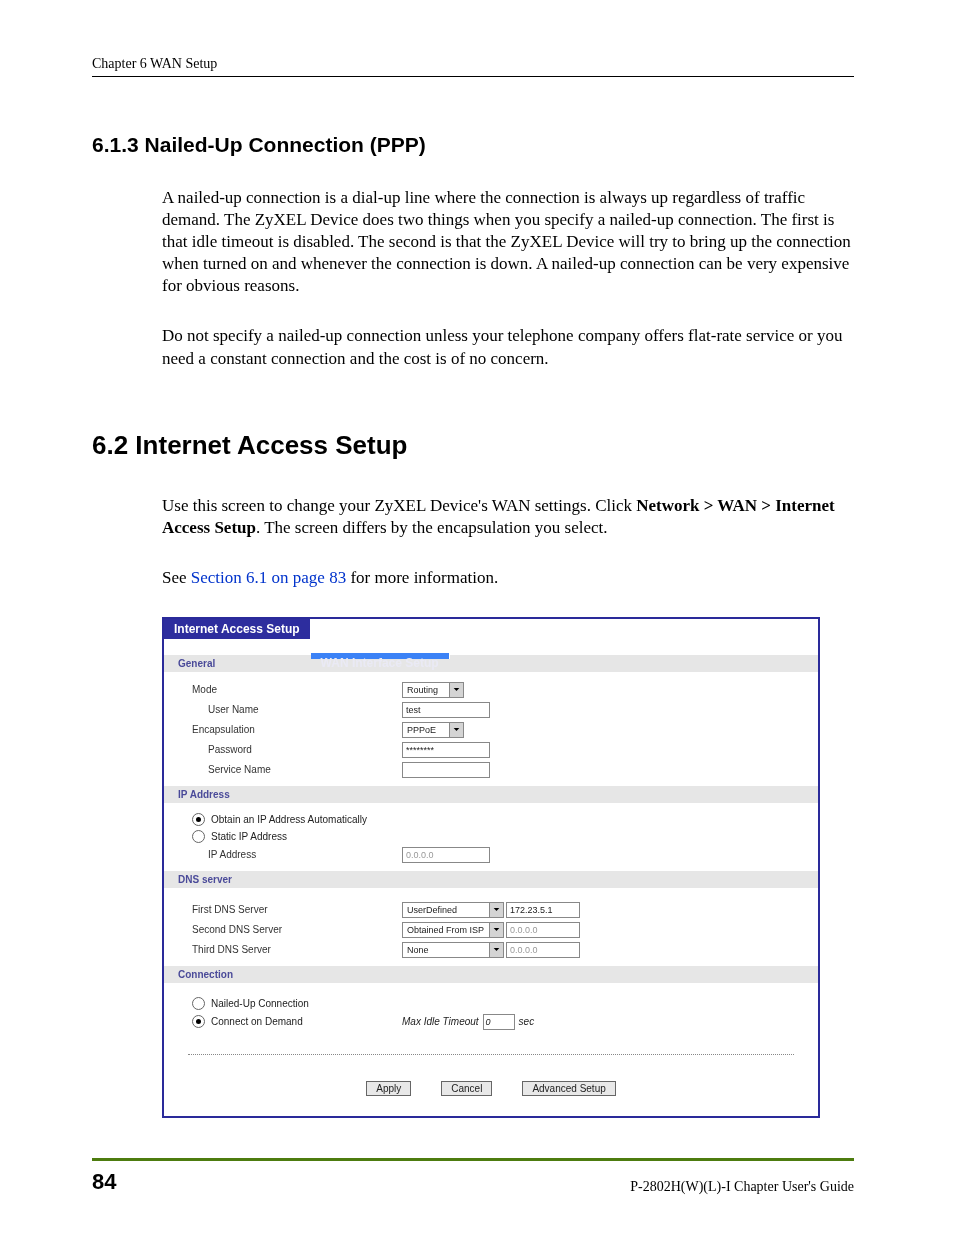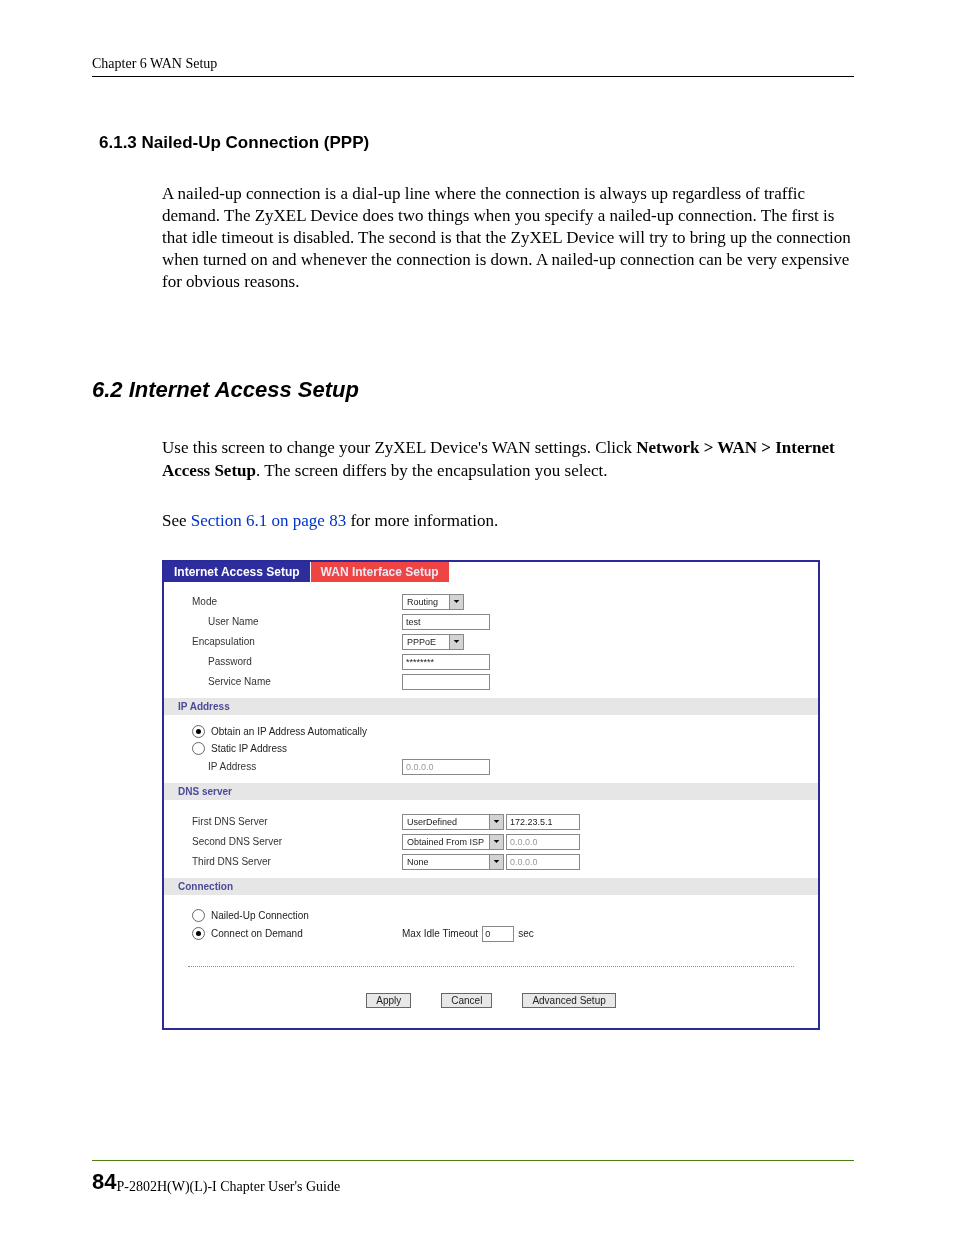--- a/index.html
+++ b/index.html
@@ -29,8 +29,8 @@
   h2.section-heading {
     font-family: Arial, Helvetica, sans-serif;
     font-weight: bold;
-    font-size: 17px;
-    margin: 0 0 14px 7px;
+    font-size: 21px;
+    margin: 0 0 14px 0;
   }
   h1.major-heading {
     font-family: Arial, Helvetica, sans-serif;

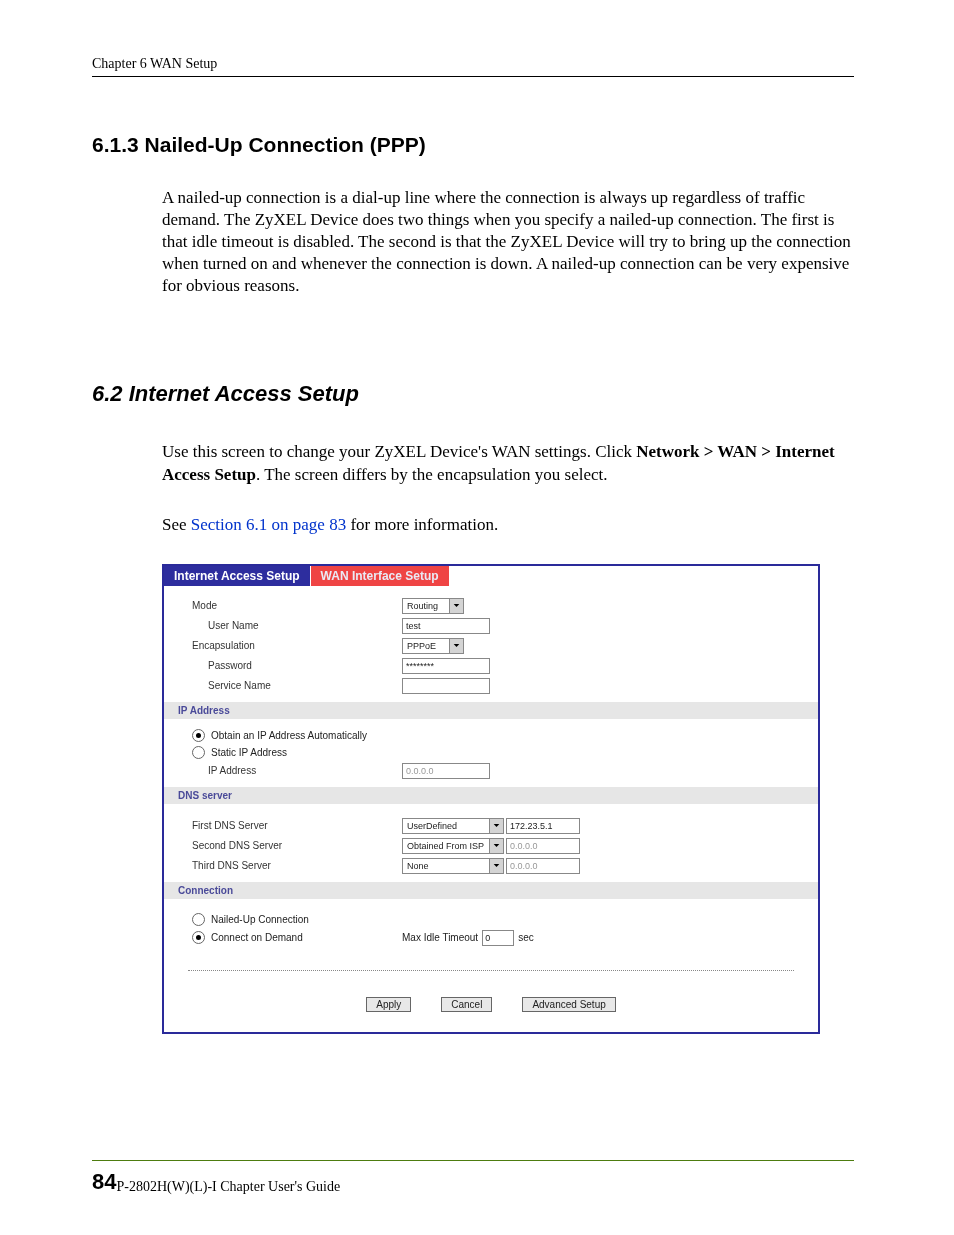--- a/index.html
+++ b/index.html
@@ -203,6 +203,7 @@
 
   <h2 class="section-heading">6.1.3  Nailed-Up Connection (PPP)</h2>
   <p class="body-text">A nailed-up connection is a dial-up line where the connection is always up regardless of traffic demand. The ZyXEL Device does two things when you specify a nailed-up connection. The first is that idle timeout is disabled. The second is that the ZyXEL Device will try to bring up the connection when turned on and whenever the connection is down. A nailed-up connection can be very expensive for obvious reasons.</p>
+  <p class="body-text">Do not specify a nailed-up connection unless your telephone company offers flat-rate service or you need a constant connection and the cost is of no concern.</p>
 
   <h1 class="major-heading">6.2  Internet Access Setup</h1>
   <p class="body-text">

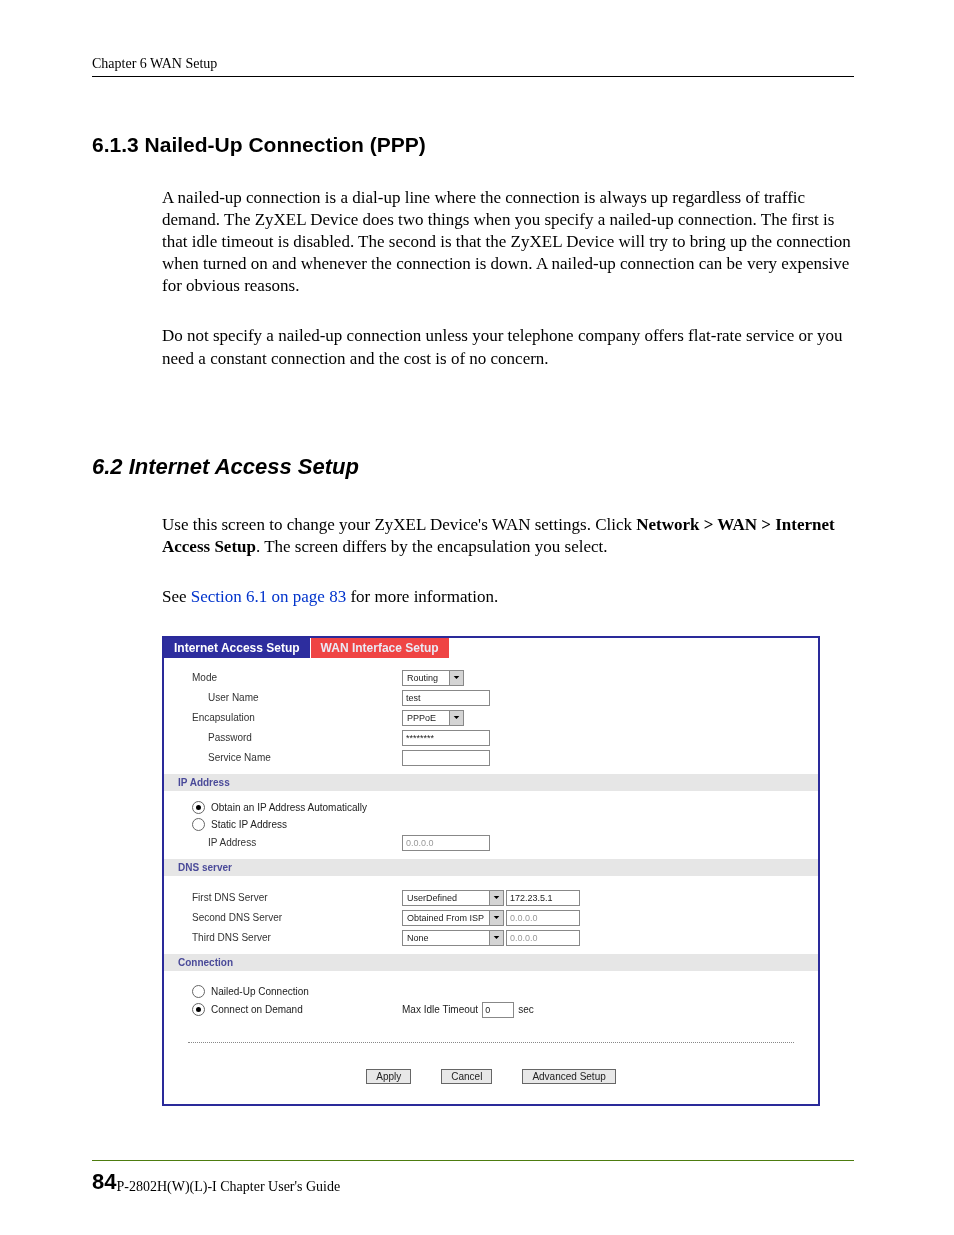--- a/index.html
+++ b/index.html
@@ -35,9 +35,8 @@
   h1.major-heading {
     font-family: Arial, Helvetica, sans-serif;
     font-weight: bold;
-    font-size: 22px;
-    margin: 56px 0 18px 0;
-    font-style: italic;
+    font-size: 26px;
+    margin: 32px 0 18px 0;
   }
   .body-text {
     font-size: 17px;

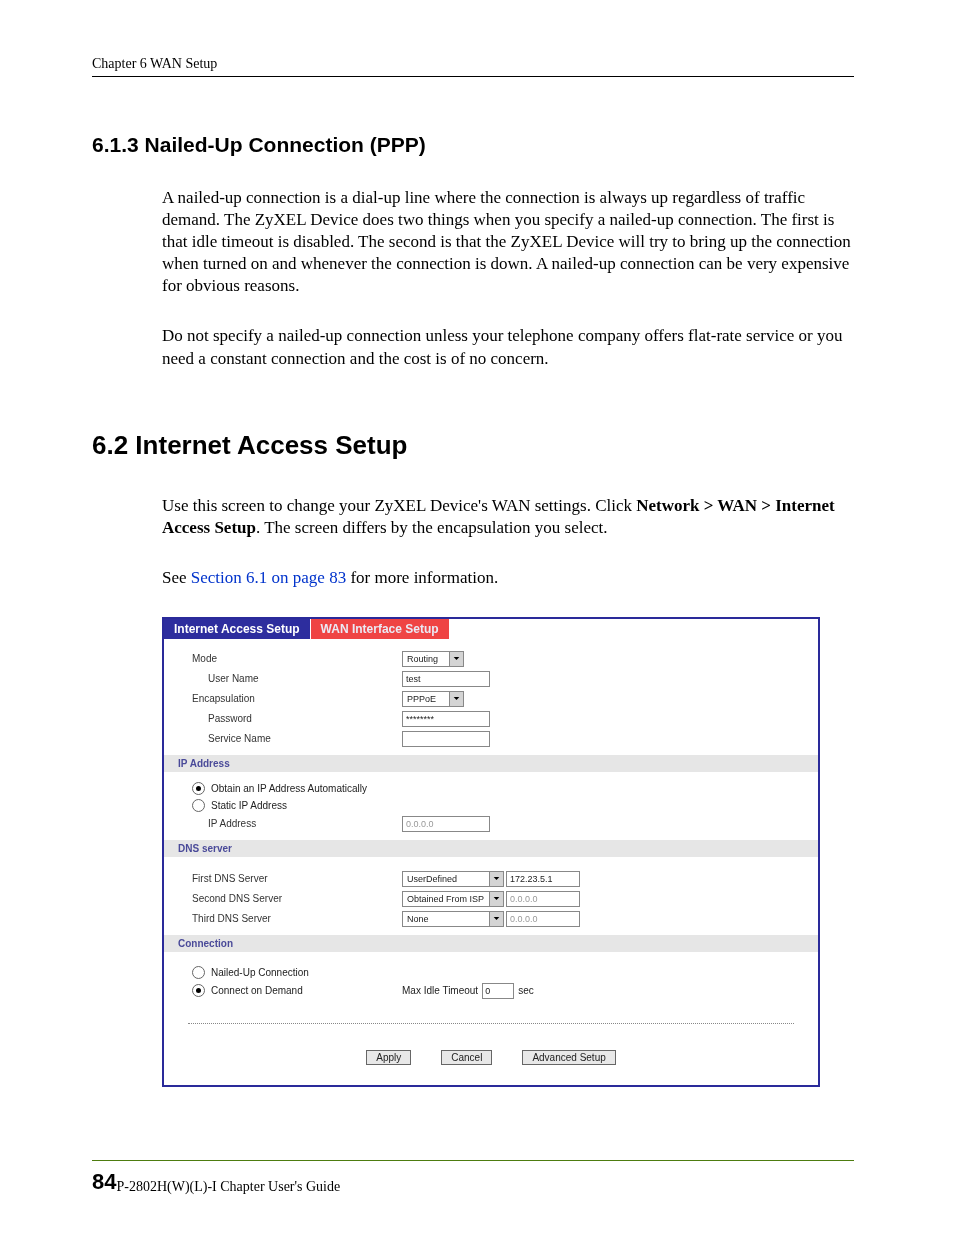--- a/index.html
+++ b/index.html
@@ -222,6 +222,7 @@
 
     <div class="panel">
 
+      <div class="section-header">General</div>
 
       <div class="form-row">
         <div class="form-label">Mode</div>

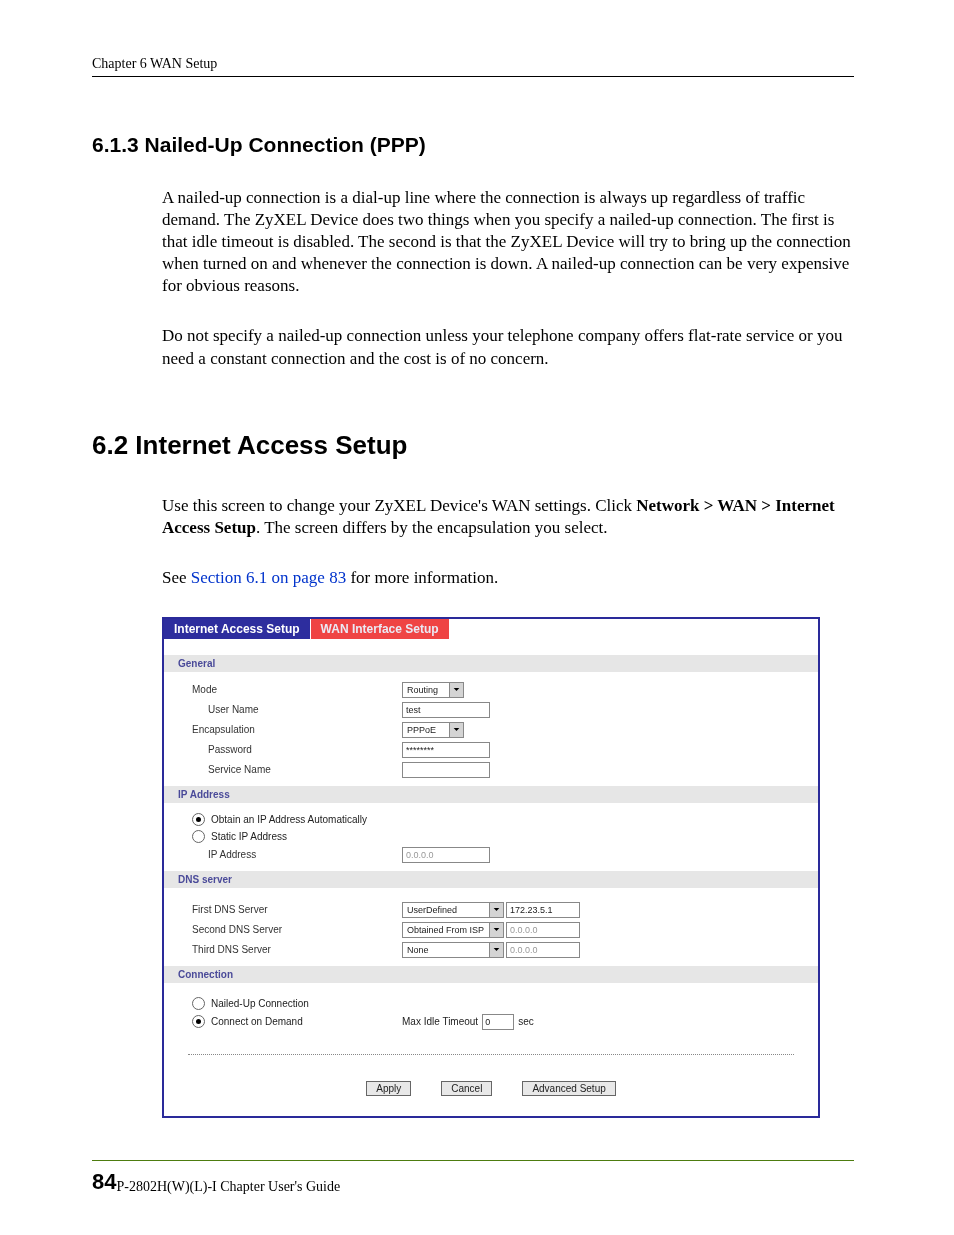--- a/index.html
+++ b/index.html
@@ -72,7 +72,7 @@
     border-right: 1px solid #fff;
   }
   .tab.active { background: #2d2d9e; }
-  .tab.inactive { background: #ef4444; color: #eaeaf5; }
+  .tab.inactive { background: #3b82f6; color: #eaeaf5; margin-top: 34px; }
   .tabs-fill { flex: 1; background: #fff; }
   .panel { padding: 10px 0 12px 0; }
   .section-header {

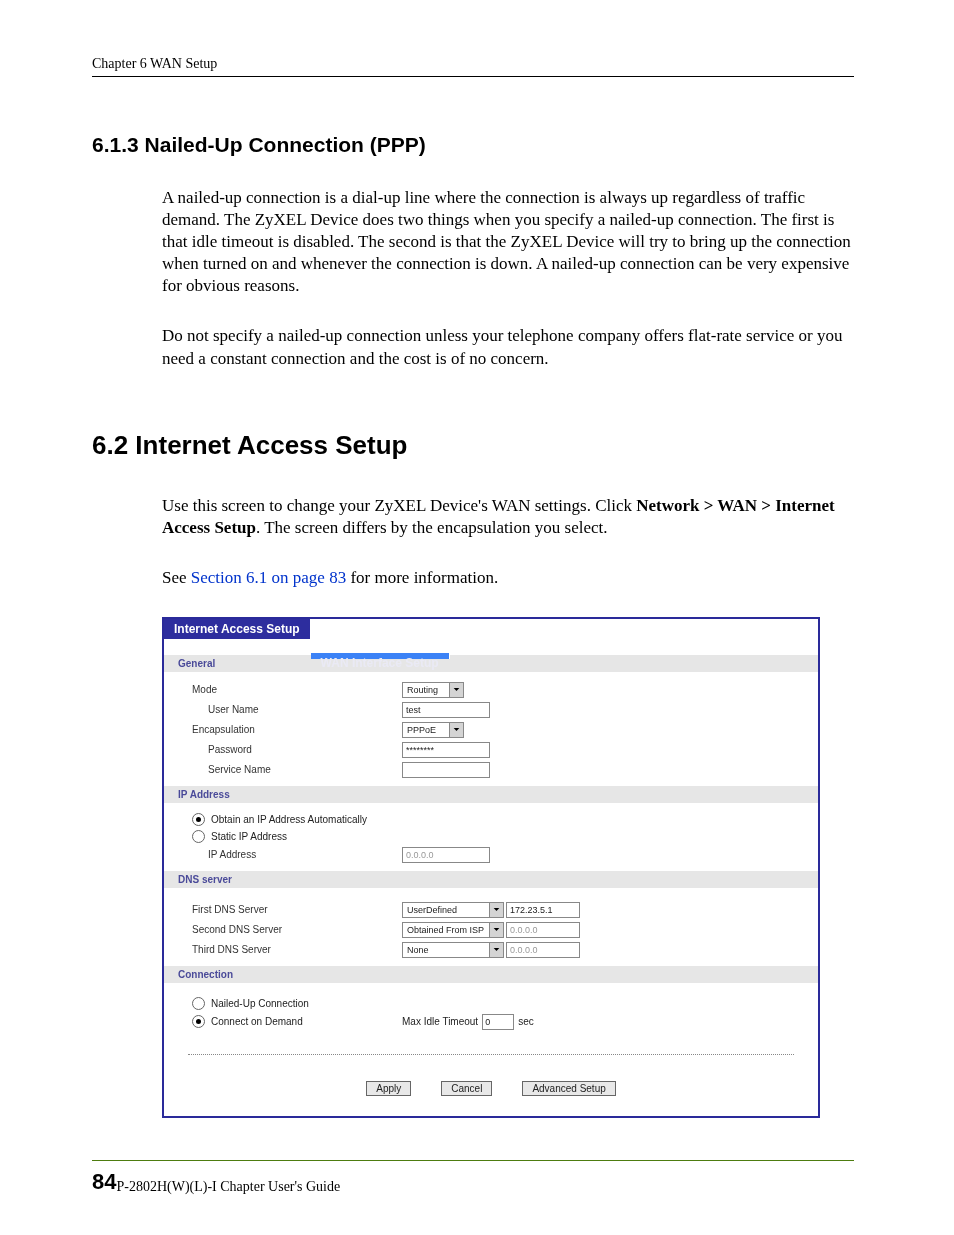--- a/index.html
+++ b/index.html
@@ -168,6 +168,7 @@
     display: inline-flex;
     align-items: center;
     gap: 4px;
+    font-style: italic;
   }
   .small-num {
     border: 1px solid #888;

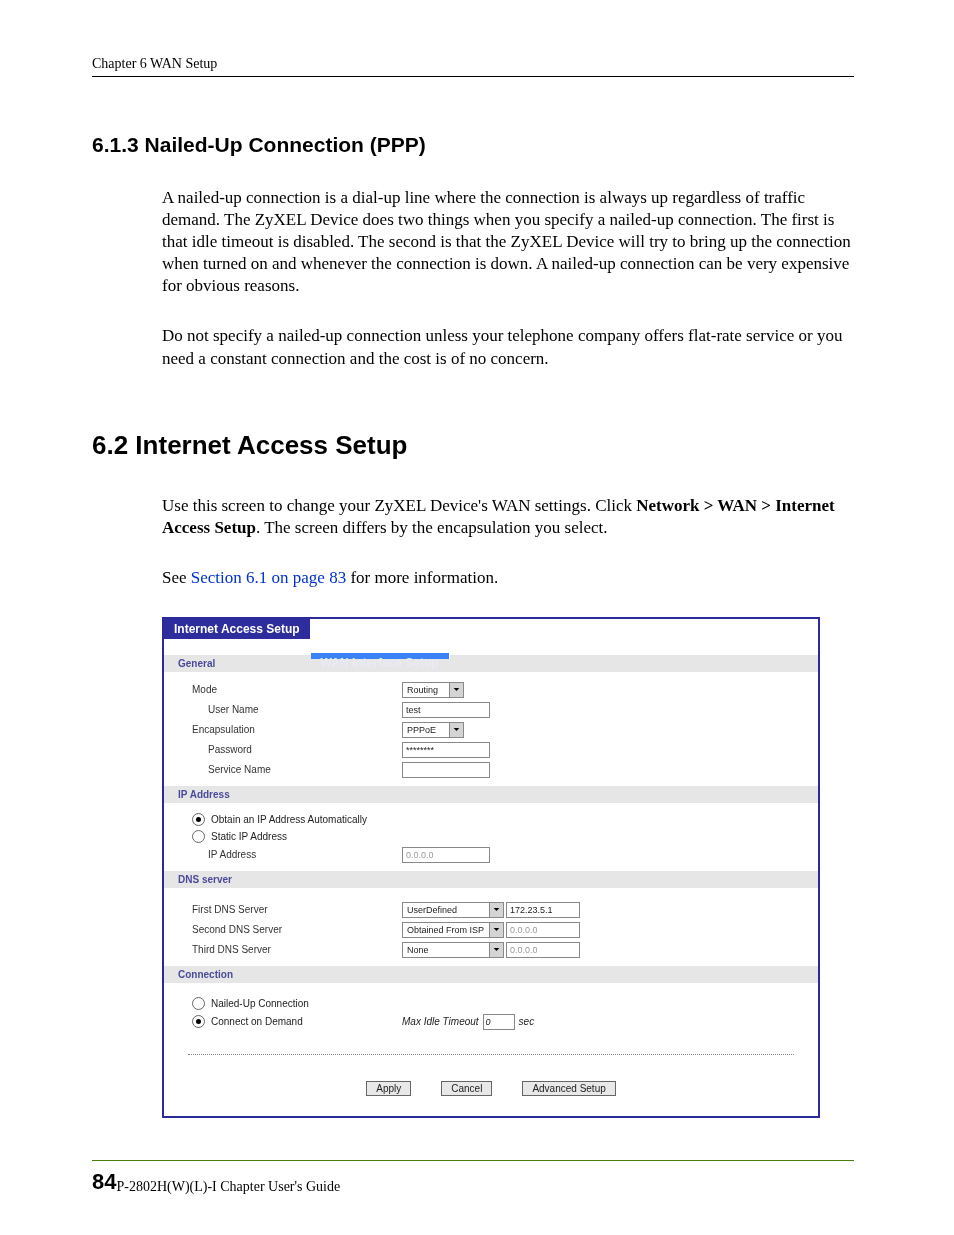--- a/index.html
+++ b/index.html
@@ -180,9 +180,10 @@
   }
   .footer {
     margin-top: auto;
-    border-top: 1px solid #4d7c0f;
+    border-top: 3px solid #4d7c0f;
     padding-top: 8px;
     display: flex;
+    justify-content: space-between;
     align-items: flex-end;
   }
   .page-num {

